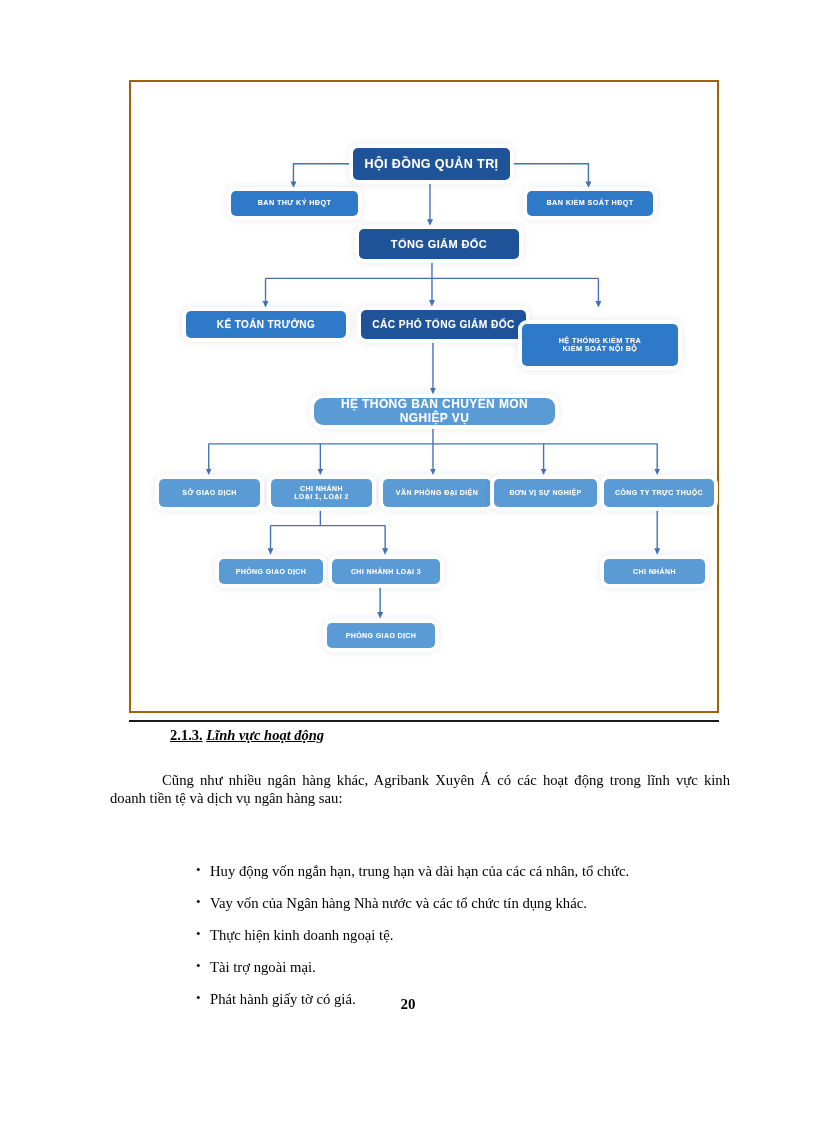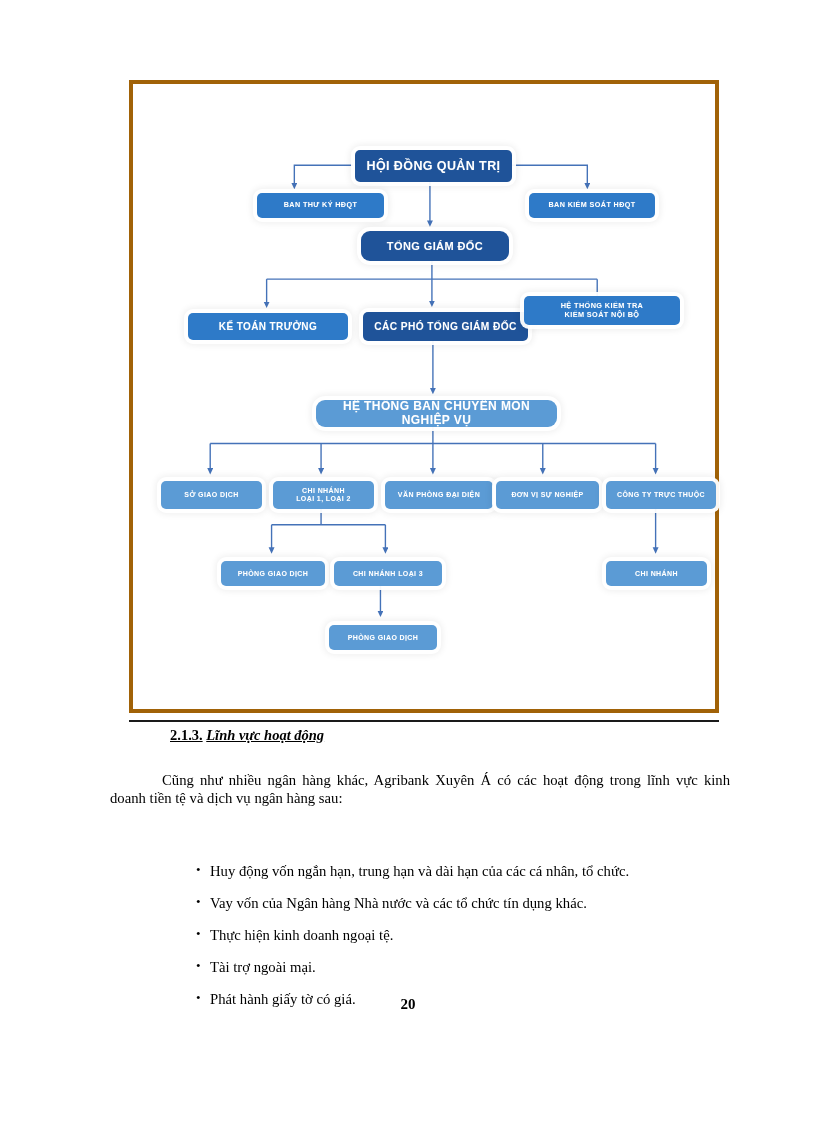--- a/index.html
+++ b/index.html
@@ -13,7 +13,7 @@
   
   .chart-frame{
     position:absolute;left:129px;top:80px;width:590px;height:633px;
-    border:4px solid #a16207;box-sizing:border-box;background:#fff;
+    border:2px solid #a16207;box-sizing:border-box;background:#fff;
   }
   .chart-canvas{position:absolute;left:0;top:0;width:100%;height:100%;}
 

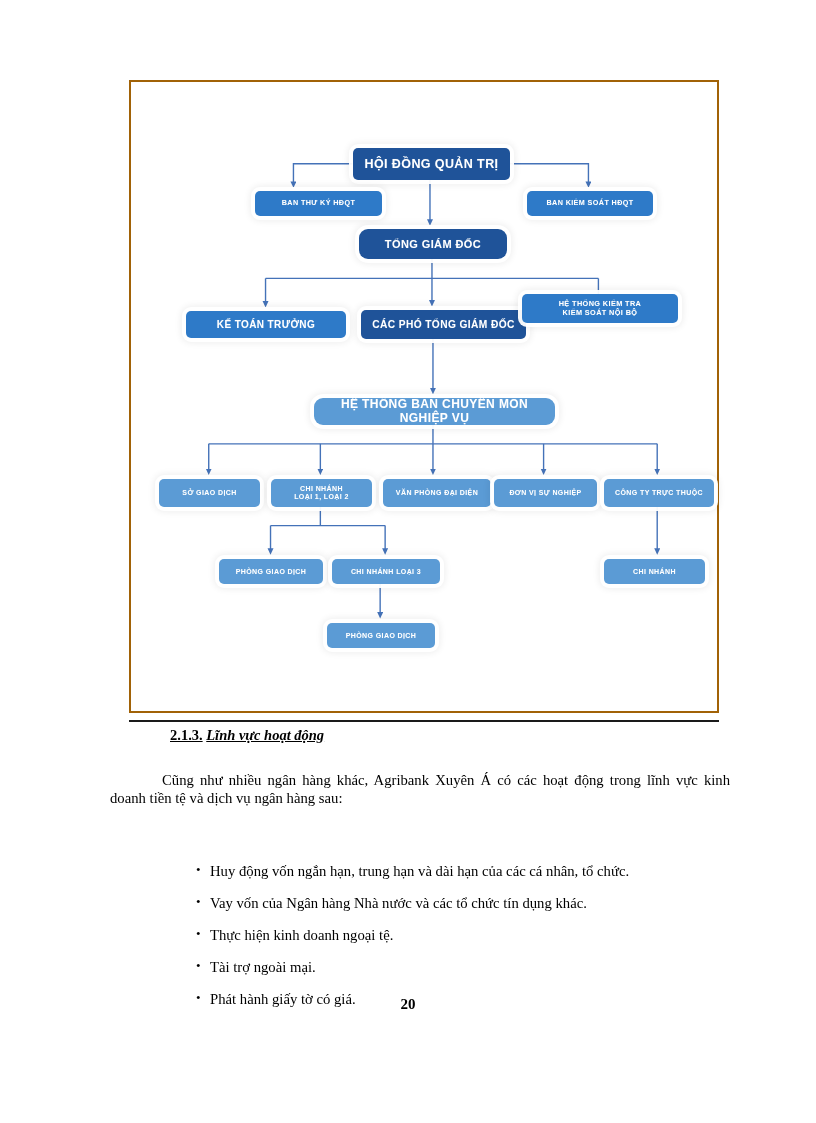--- a/index.html
+++ b/index.html
@@ -34,7 +34,7 @@
   .node.light{background:#5b9bd5;}
 
   .n-hdqt{left:222px;top:66px;width:157px;height:32px;font-size:12.5px;}
-  .n-bantk{left:100px;top:109px;width:127px;height:25px;font-size:7.2px;margin-left:24px;}
+  .n-bantk{left:100px;top:109px;width:127px;height:25px;font-size:7.2px;}
   .n-banks{left:396px;top:109px;width:126px;height:25px;font-size:7.2px;}
   .n-tgd{left:228px;top:147px;width:148px;height:30px;font-size:11px;border-radius:9px;}
   .n-ketoan{left:55px;top:229px;width:160px;height:27px;font-size:10px;}

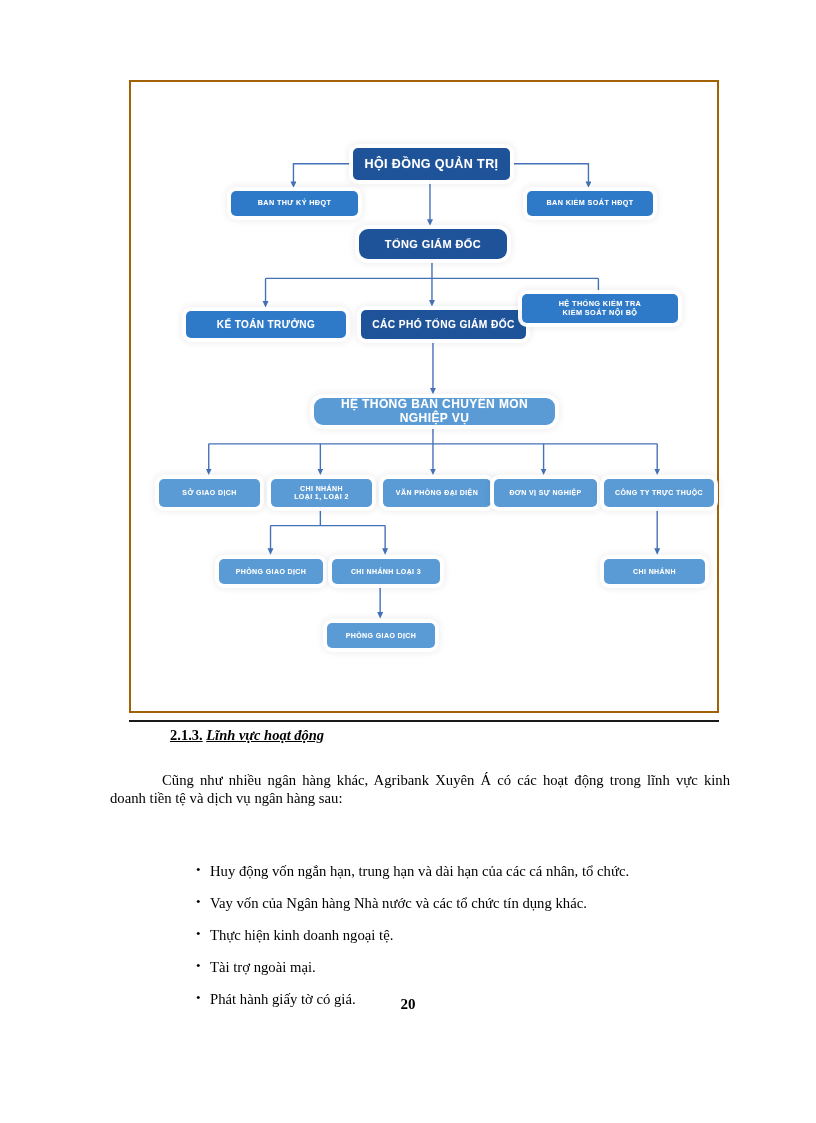--- a/index.html
+++ b/index.html
@@ -36,7 +36,7 @@
   .n-hdqt{left:222px;top:66px;width:157px;height:32px;font-size:12.5px;}
   .n-bantk{left:100px;top:109px;width:127px;height:25px;font-size:7.2px;}
   .n-banks{left:396px;top:109px;width:126px;height:25px;font-size:7.2px;}
-  .n-tgd{left:228px;top:147px;width:148px;height:30px;font-size:11px;border-radius:9px;}
+  .n-tgd{left:228px;top:147px;width:160px;height:30px;font-size:11px;}
   .n-ketoan{left:55px;top:229px;width:160px;height:27px;font-size:10px;}
   .n-photgd{left:230px;top:228px;width:165px;height:29px;font-size:10.2px;}
   .n-kiemtra{left:391px;top:212px;width:156px;height:29px;font-size:7.3px;}

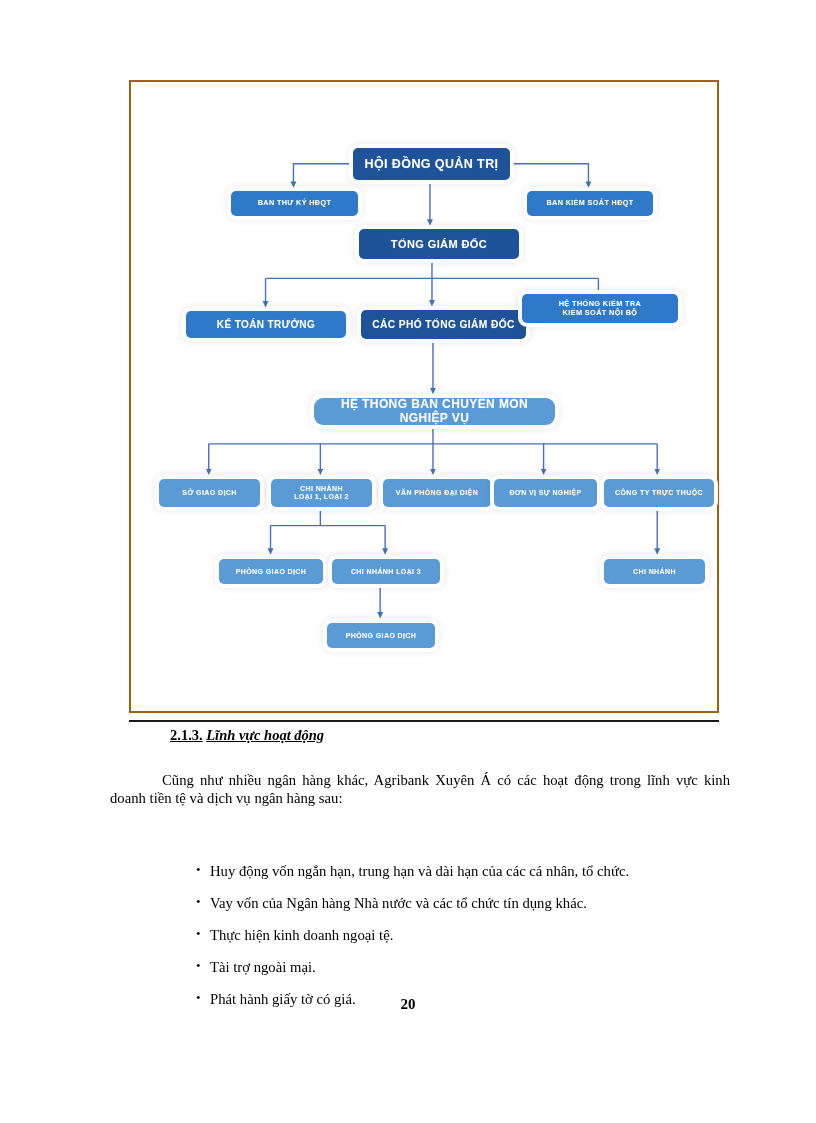--- a/index.html
+++ b/index.html
@@ -39,7 +39,7 @@
   .n-tgd{left:228px;top:147px;width:160px;height:30px;font-size:11px;}
   .n-ketoan{left:55px;top:229px;width:160px;height:27px;font-size:10px;}
   .n-photgd{left:230px;top:228px;width:165px;height:29px;font-size:10.2px;}
-  .n-kiemtra{left:391px;top:212px;width:156px;height:29px;font-size:7.3px;}
+  .n-kiemtra{left:391px;top:242px;width:156px;height:42px;font-size:7.3px;}
   .n-hethong{left:183px;top:316px;width:241px;height:27px;font-size:12px;border-radius:9px;}
   .n-sogd{left:28px;top:397px;width:101px;height:28px;font-size:7px;}
   .n-cn12{left:140px;top:397px;width:101px;height:28px;font-size:7px;}

